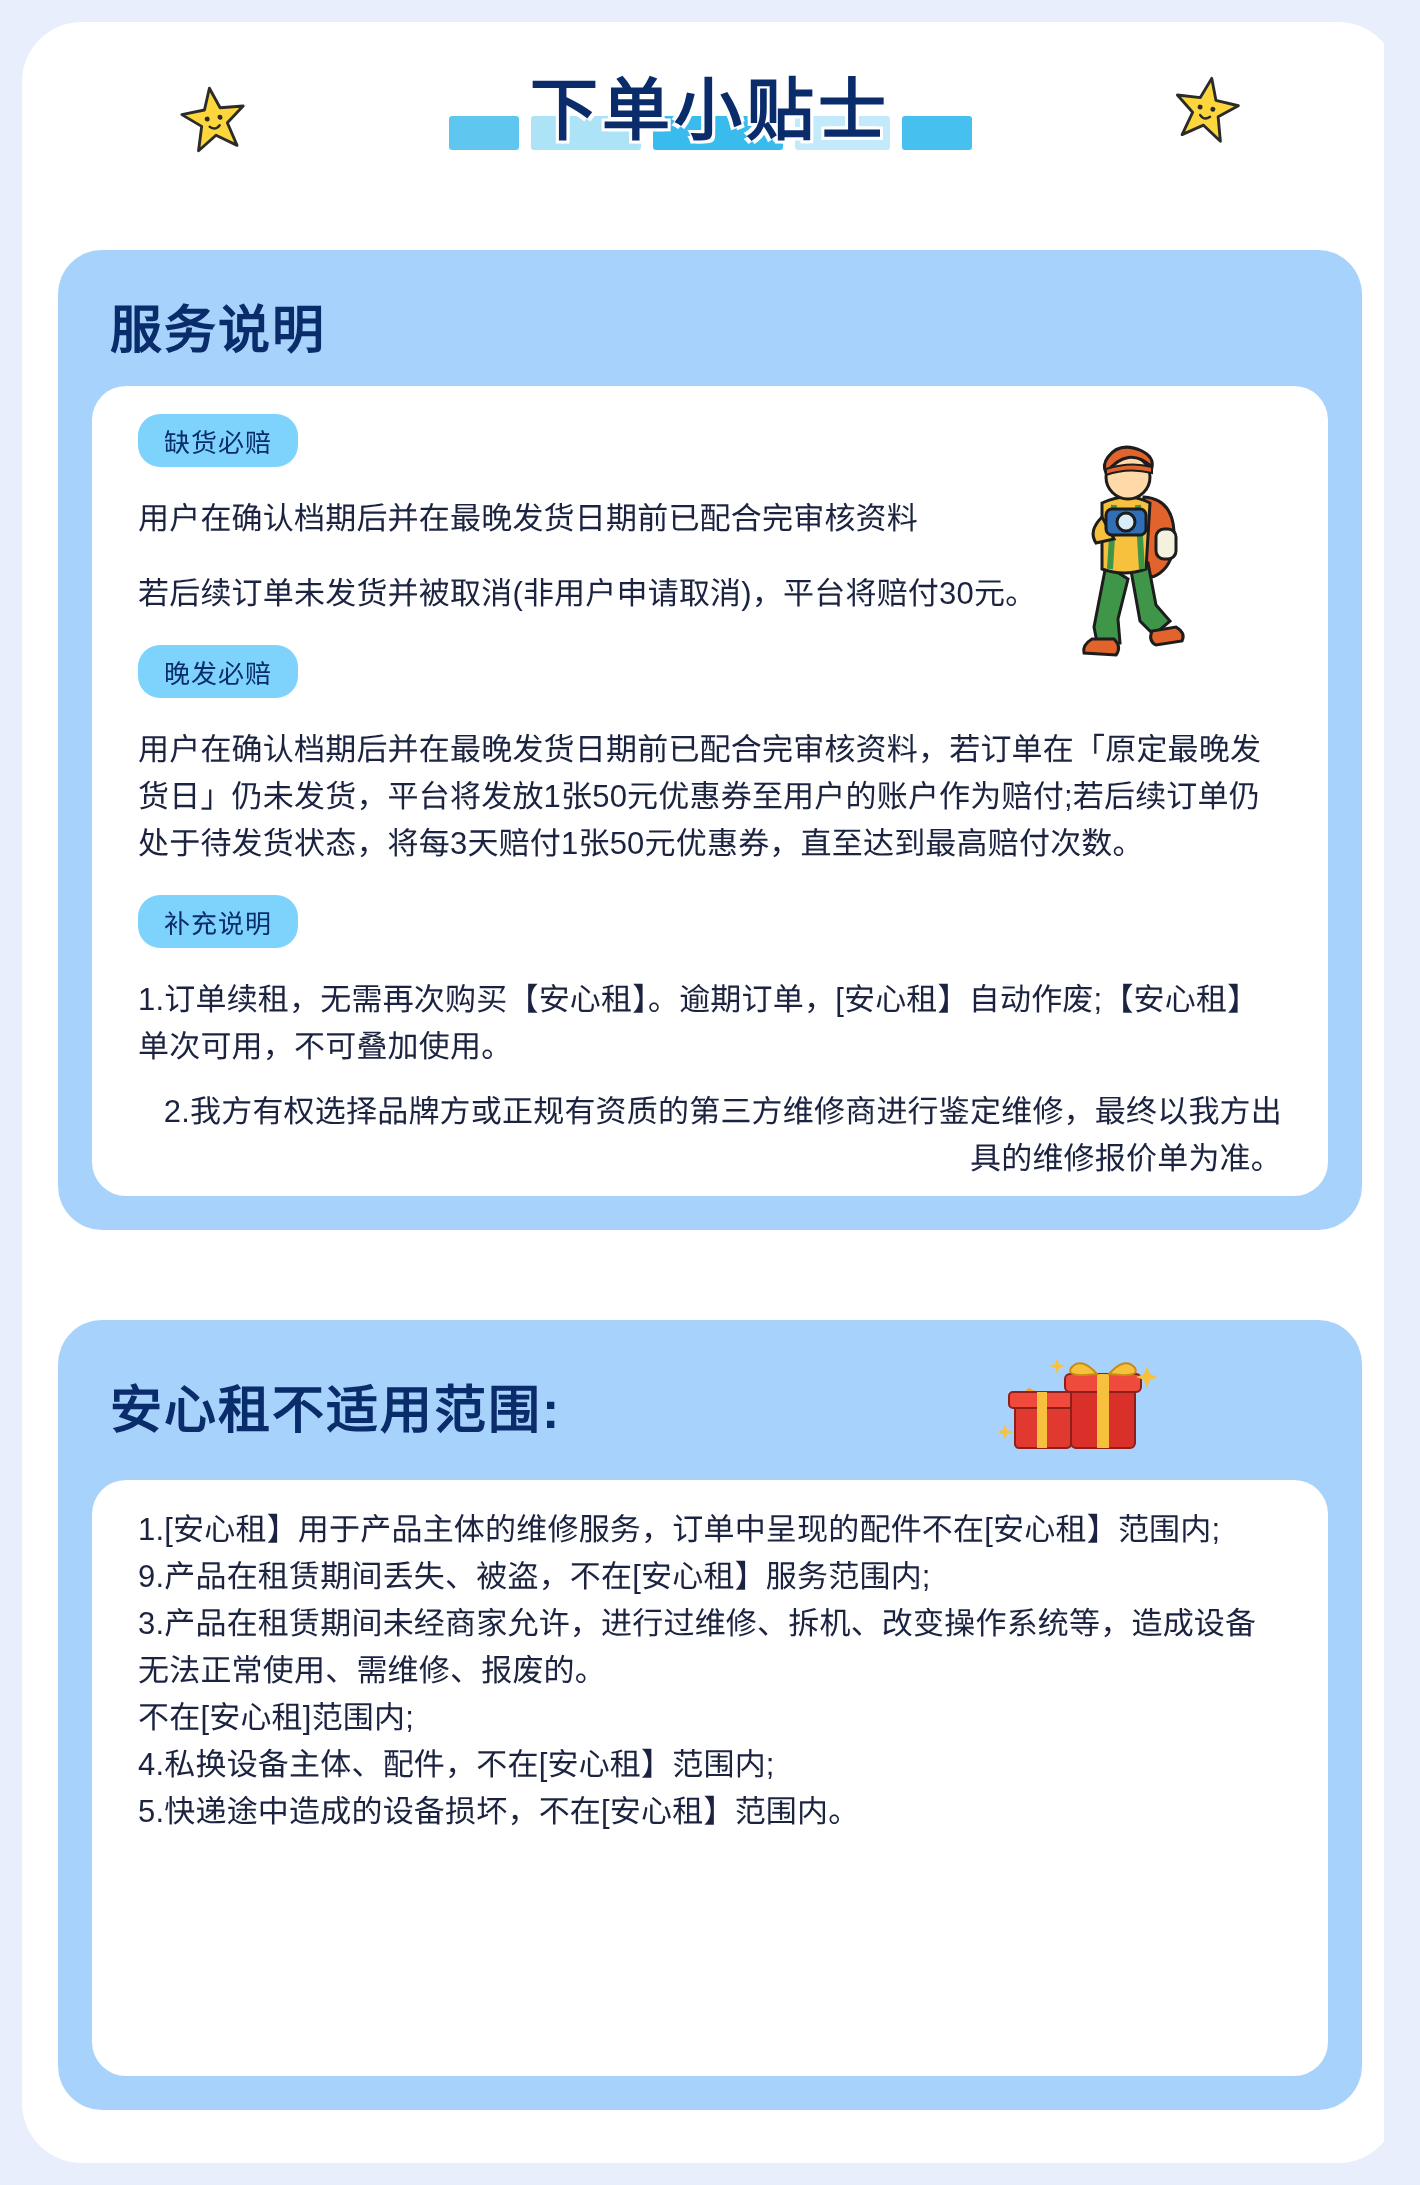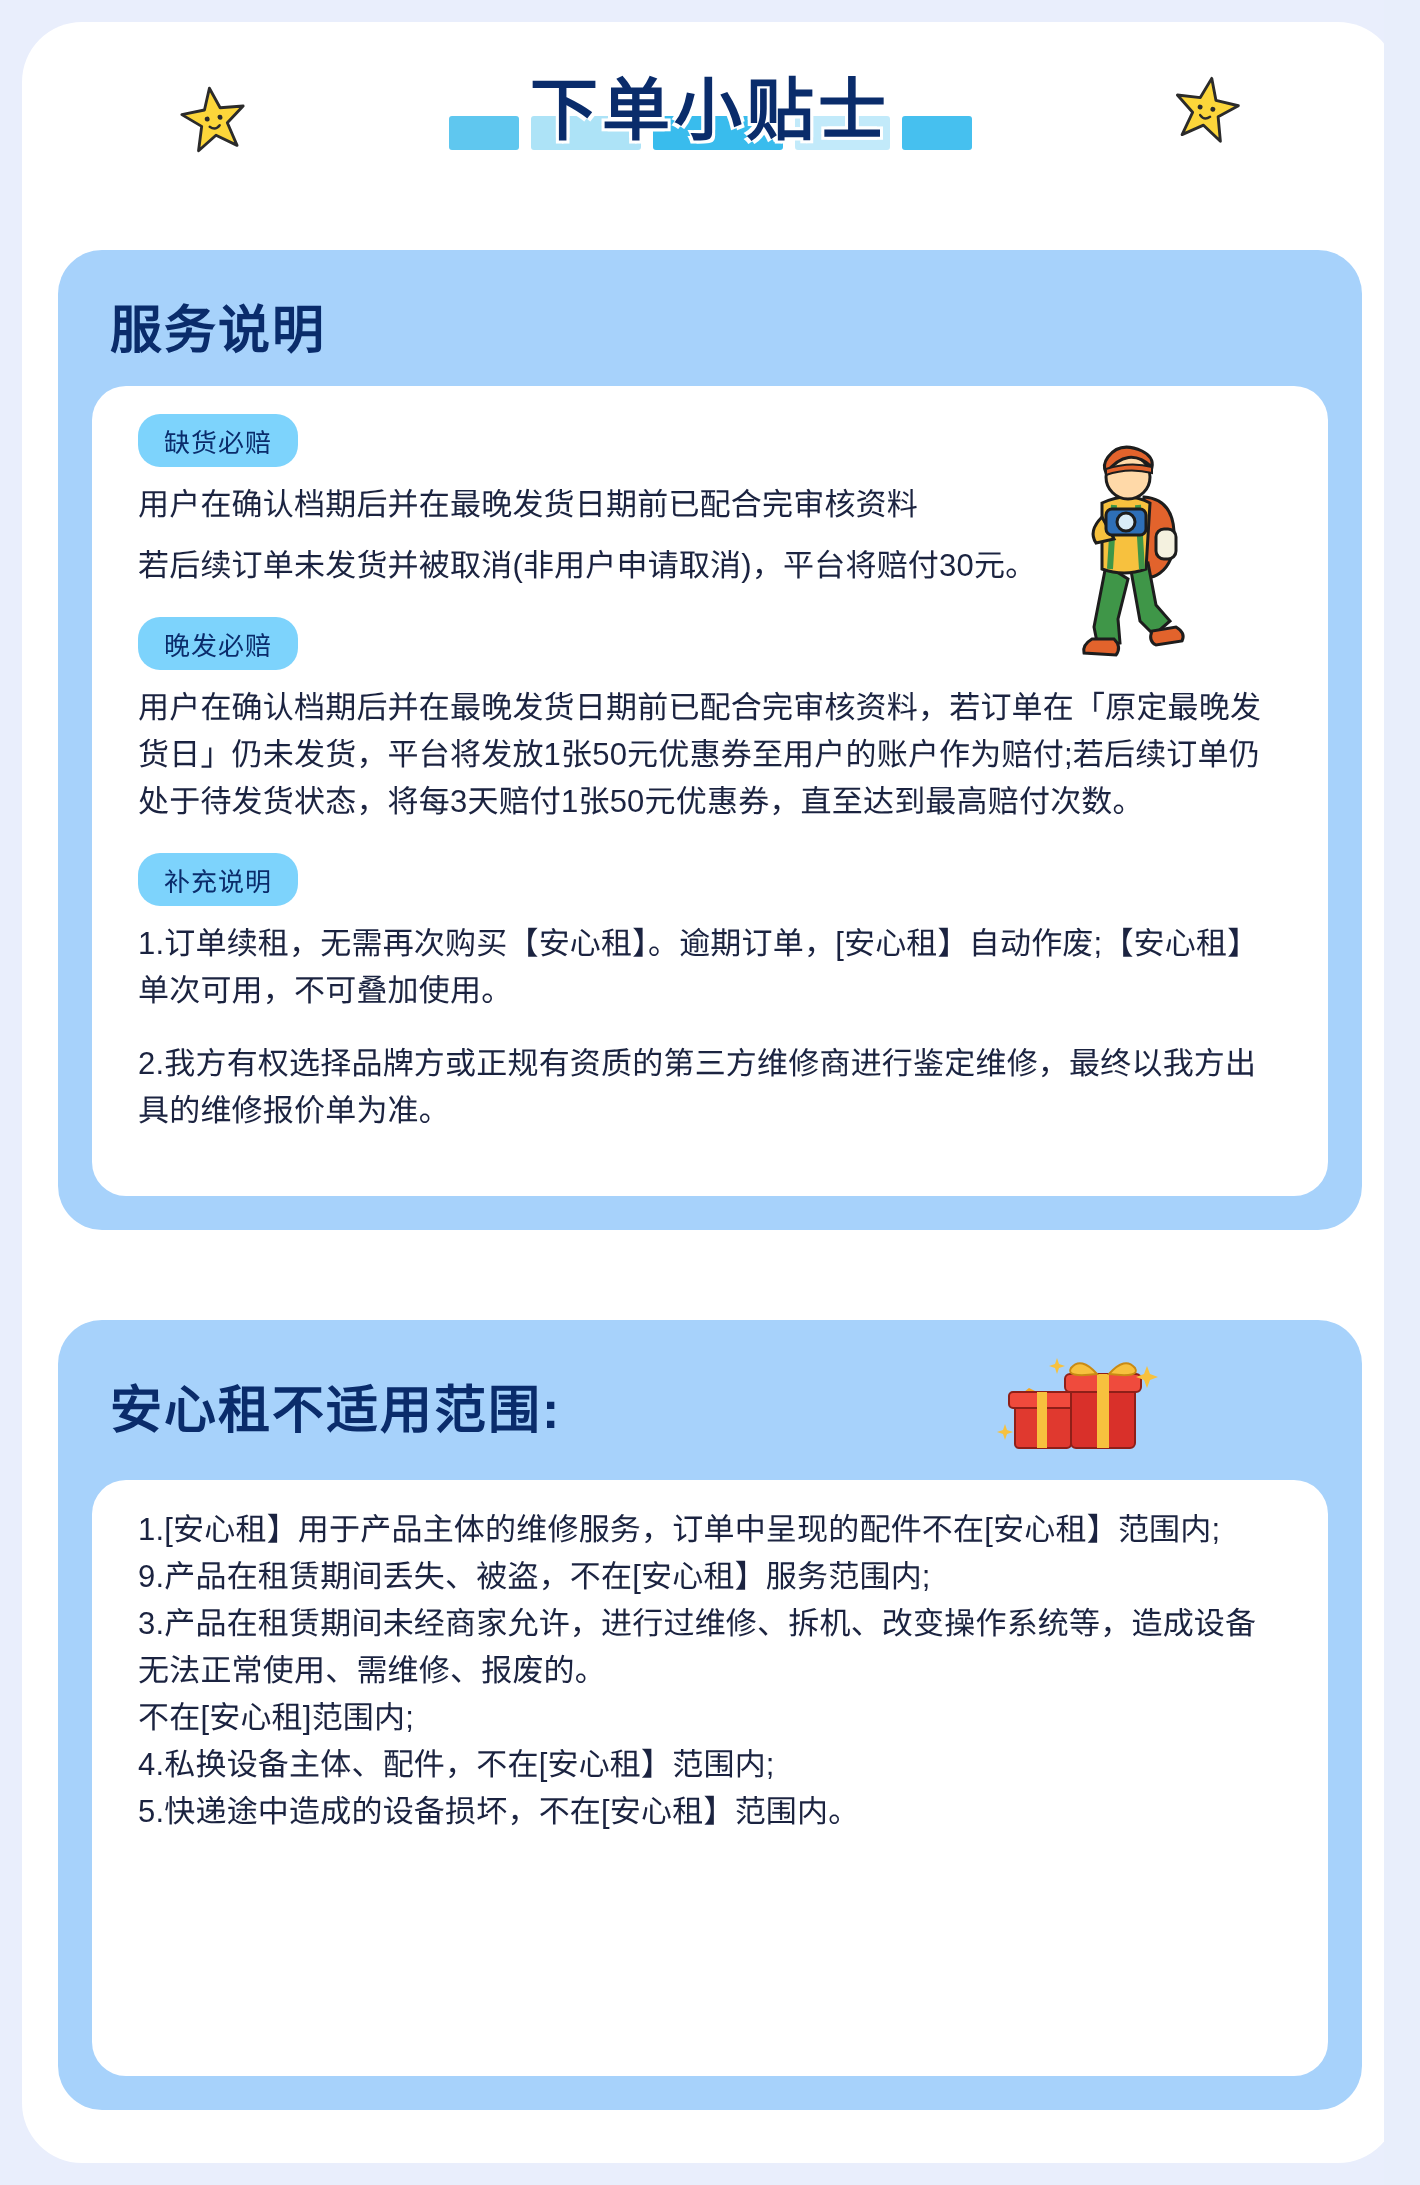--- a/index.html
+++ b/index.html
@@ -139,7 +139,7 @@
     margin: 12px 0 0 0;
     letter-spacing: 0.2px;
   }
-  .para.tight { margin-top: 14px; }
+  .para.tight { margin-top: 28px; }
   .para-2 { margin-top: 26px; }
 
   

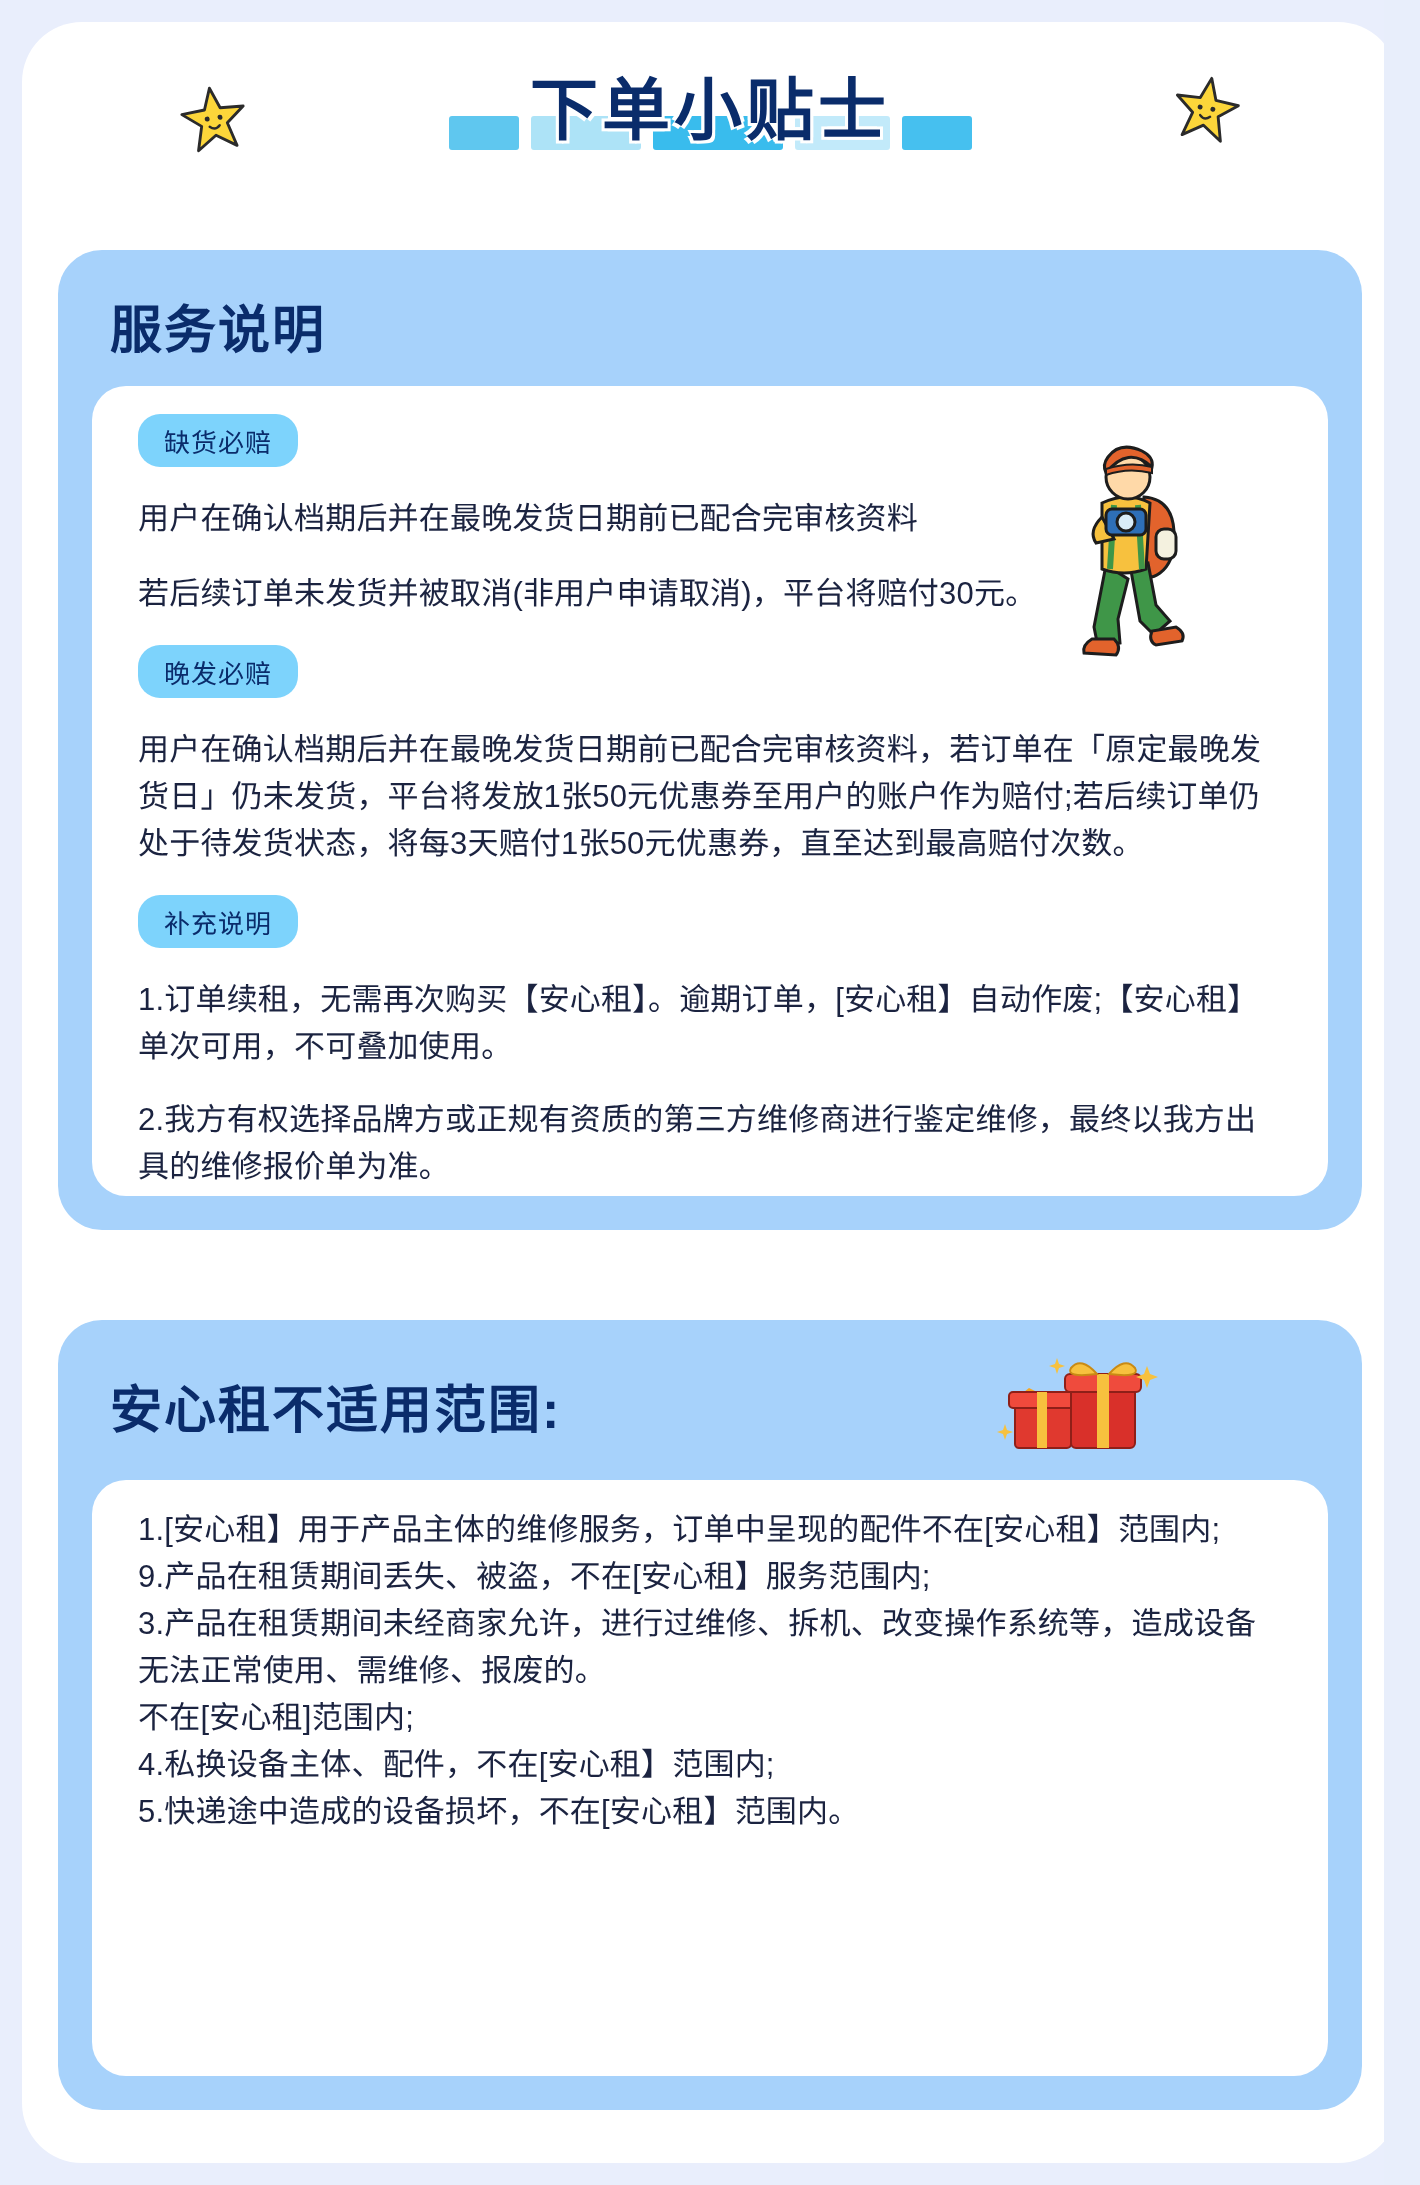--- a/index.html
+++ b/index.html
@@ -140,7 +140,7 @@
     letter-spacing: 0.2px;
   }
   .para.tight { margin-top: 28px; }
-  .para-2 { margin-top: 26px; }
+  .para-2 { margin-top: 18px; text-align: right; }
 
   
   .traveler {

